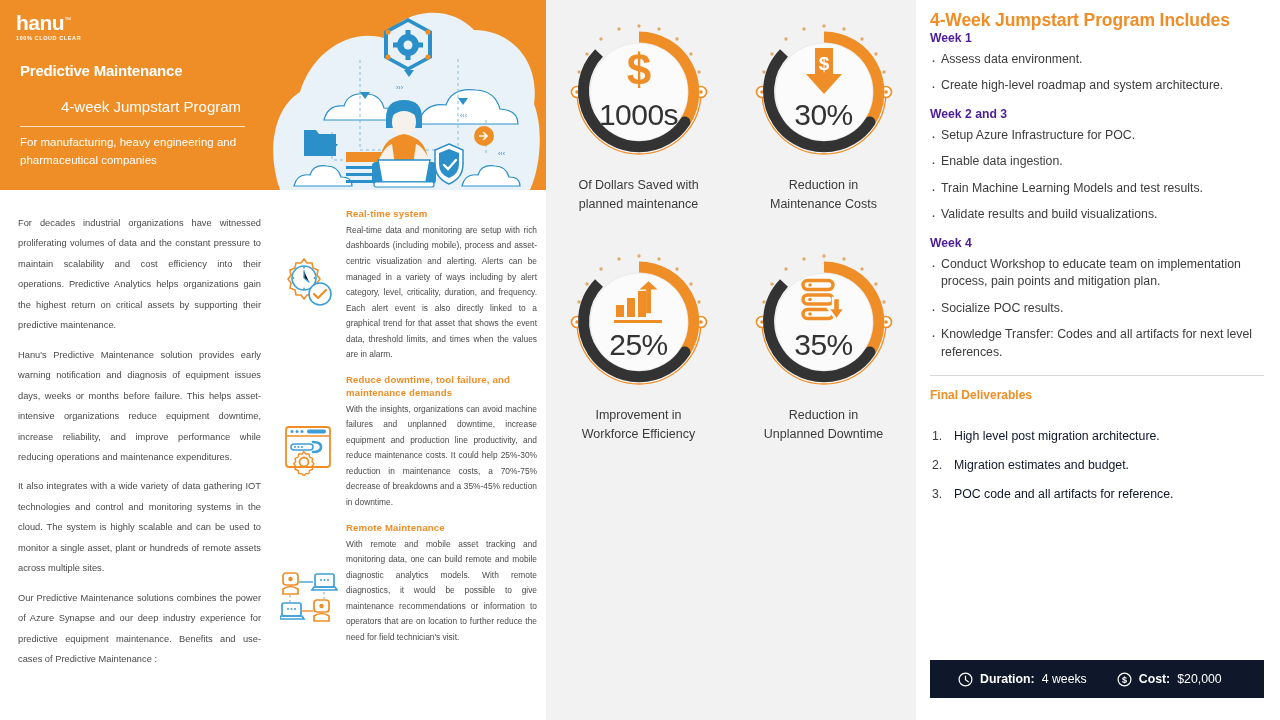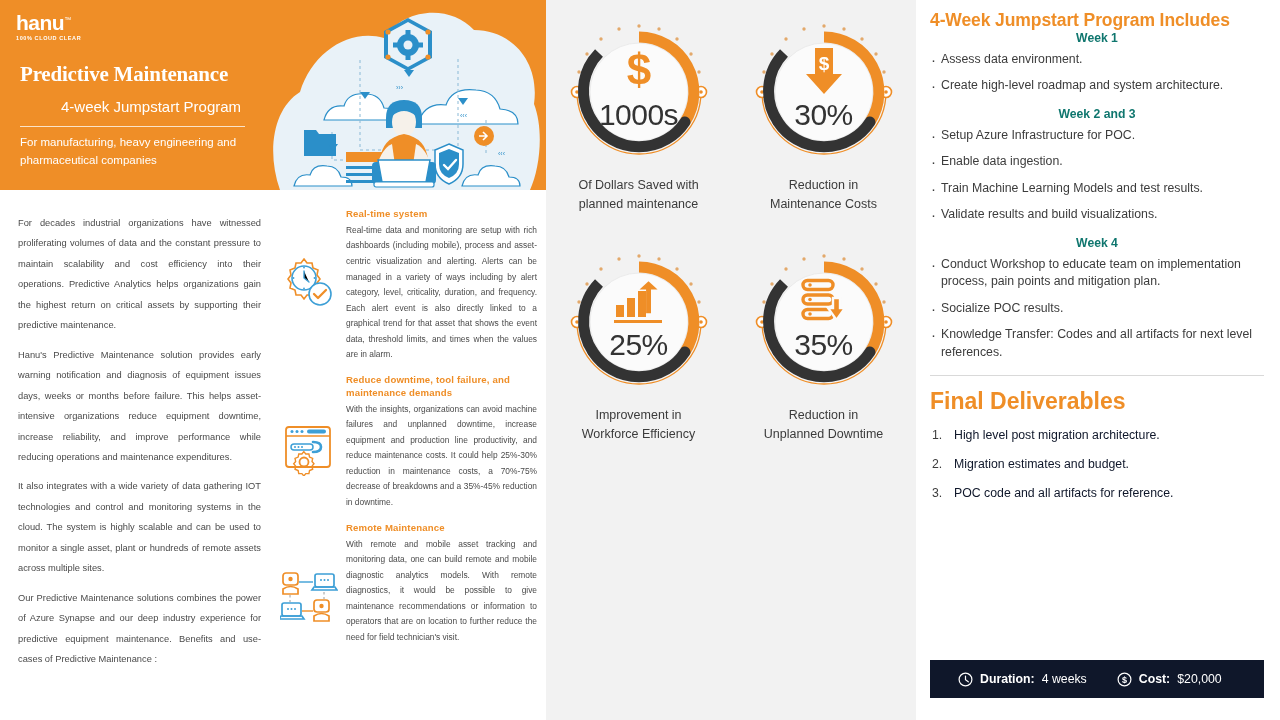--- a/index.html
+++ b/index.html
@@ -62,7 +62,7 @@
   
   .col-right { flex: 1; height: 720px; background: #fff; position: relative; padding: 10px 16px 0 14px; }
   .r-title { font-size: 17.5px; font-weight: 700; color: #ef8e27; letter-spacing: -0.1px; }
-  .week-head { font-size: 12.2px; font-weight: 700; color: #0f766e; margin: 12px 0 6px; text-align: center; }
+  .week-head { font-size: 12.2px; font-weight: 700; color: #4c1d95; margin: 12px 0 6px; }
   .week-head.first { margin-top: 0; }
   .bullets { list-style: none; }
   .bullets li {

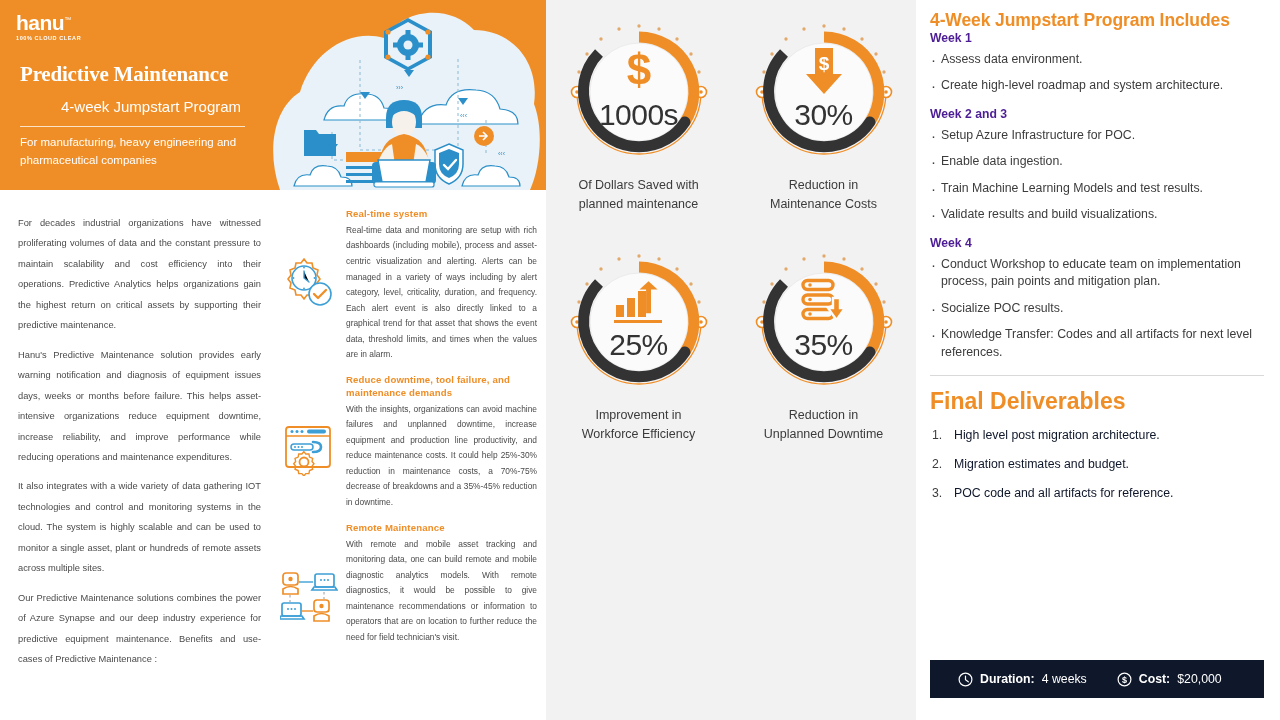--- a/index.html
+++ b/index.html
@@ -23,7 +23,7 @@
   .logo-tm { font-size: 7px; vertical-align: super; font-weight: 400; }
   .logo-tag { font-size: 5.5px; color: #ffffff; letter-spacing: 0.6px; margin-top: 2px; font-weight: 600; }
 
-  .hero-title { position: absolute; left: 20px; top: 62px; font-size: 21px; font-weight: 700; color: #fff; letter-spacing: -0.2px; font-family: Liberation Serif, serif; }
+  .hero-title { position: absolute; left: 20px; top: 62px; font-size: 15px; font-weight: 700; color: #fff; letter-spacing: -0.2px; }
   .hero-sub { position: absolute; left: 20px; top: 98px; font-size: 15px; color: #fff; font-weight: 400; margin-left: 41px; }
   .hero-rule { position: absolute; left: 20px; top: 126px; width: 225px; height: 1px; background: rgba(255,255,255,.75); }
   .hero-tag { position: absolute; left: 20px; top: 134px; width: 250px; font-size: 11.5px; line-height: 1.55; color: #fff; }

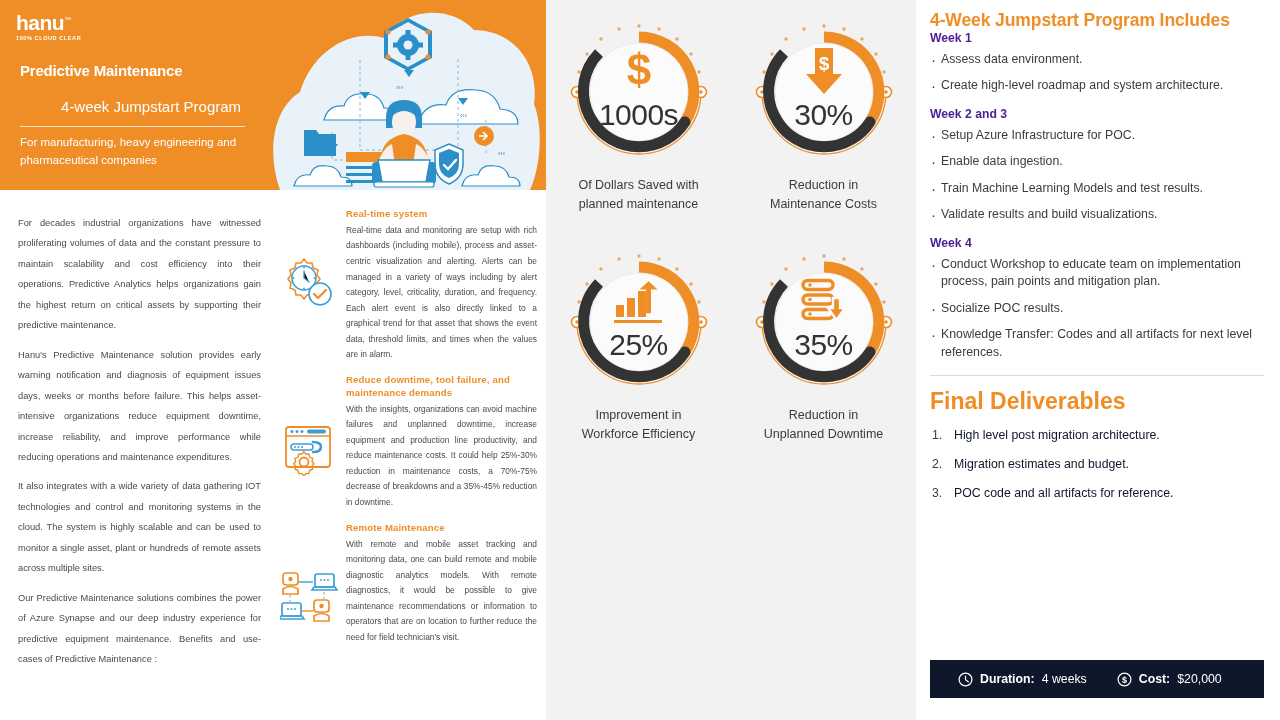--- a/index.html
+++ b/index.html
@@ -71,7 +71,7 @@
   }
   .bullets li::before { content: "·"; position: absolute; left: 1px; top: -2px; font-size: 15px; color: #3c3c3c; }
   .r-divider { height: 1px; background: #d9d9d9; margin: 14px 0 12px; }
-  .r-title2 { font-size: 23px; font-weight: 700; color: #ef8e27; margin-bottom: 12px; }
+  .r-title2 { font-size: 12px; font-weight: 700; color: #ef8e27; margin-bottom: 26px; }
   .ol { list-style: none; counter-reset: d; }
   .ol li {
     font-size: 12.3px; line-height: 1.4; color: #0f172a;

